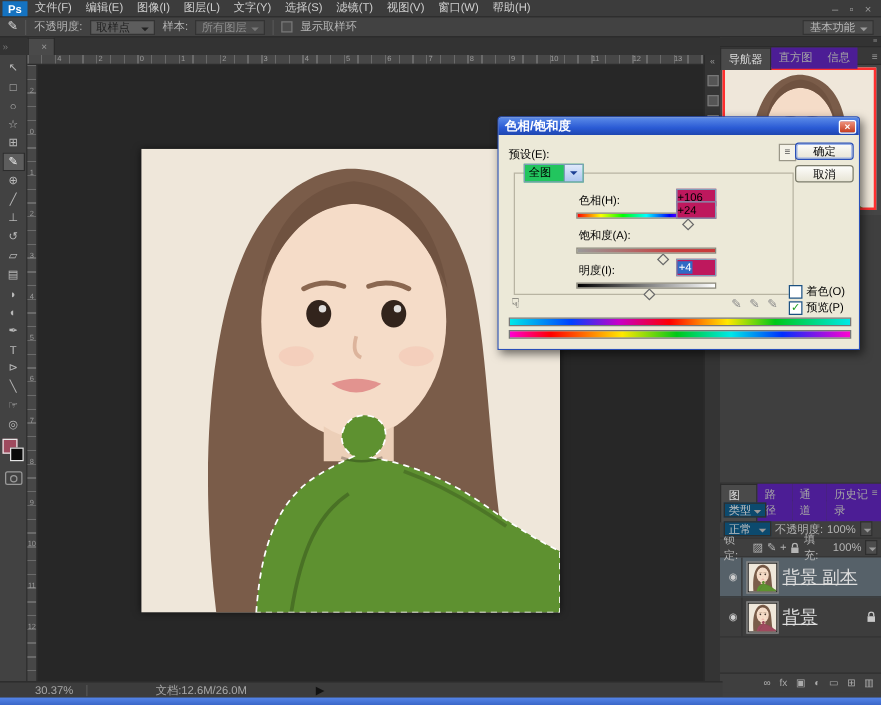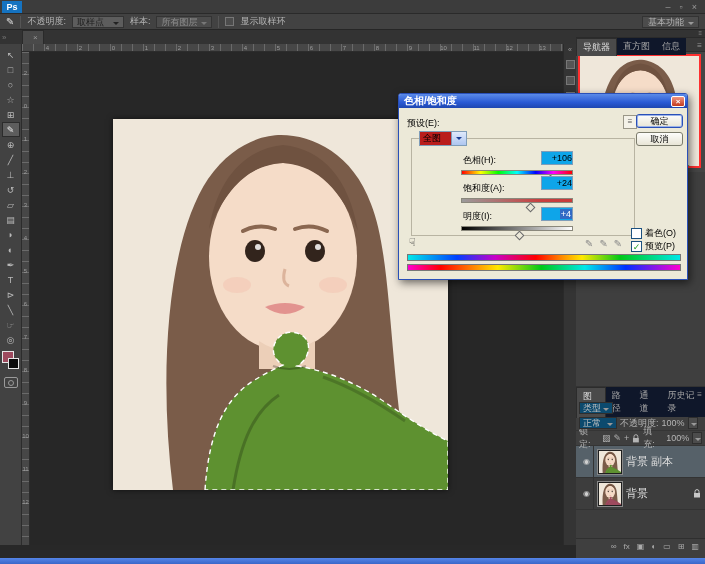--- a/index.html
+++ b/index.html
@@ -157,6 +157,18 @@
 
   <div class="menubar">
     <div class="pslogo">Ps</div>
+    <div class="menus">
+        <span>文件(F)</span>
+        <span>编辑(E)</span>
+        <span>图像(I)</span>
+        <span>图层(L)</span>
+        <span>文字(Y)</span>
+        <span>选择(S)</span>
+        <span>滤镜(T)</span>
+        <span>视图(V)</span>
+        <span>窗口(W)</span>
+        <span>帮助(H)</span>
+      </div>
     <div class="winctl">
       <span>–</span>
       <span>▫</span>

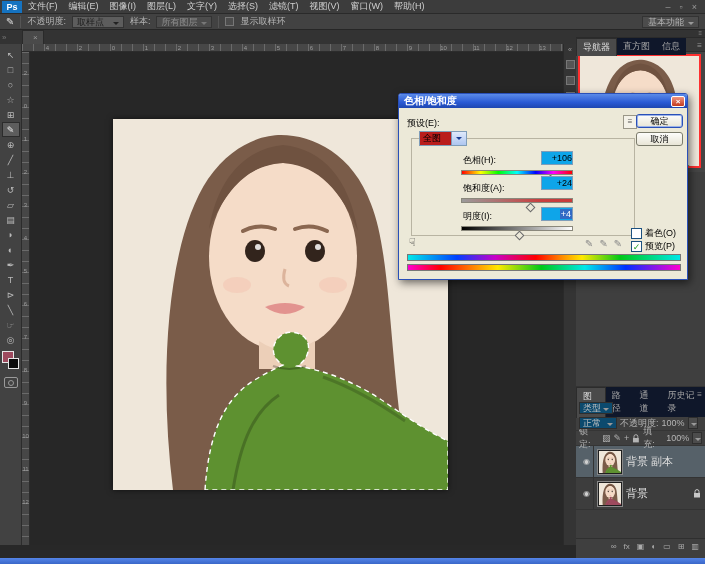--- a/index.html
+++ b/index.html
@@ -62,7 +62,7 @@
 .dock{position:absolute;left:576px;top:30px;width:129px;height:528px;background:#3f3f3f;}
 .dockhead{height:8px;background:#333;border-bottom:1px solid #2a2a2a;text-align:right;color:#888;font-size:6px;line-height:7px;padding-right:3px;}
 .ptabs{height:14px;background:#383838;display:flex;align-items:flex-start;border-bottom:1px solid #2c2c2c;position:relative;}
-.ptab{padding:2px 6px;color:#a5a5a5;font-size:9px;background:#0f172a;}
+.ptab{padding:2px 6px;color:#a5a5a5;font-size:9px;background:#4c1d95;}
 .ptab.active{background:#4a4a4a;color:#ddd;border:1px solid #2c2c2c;border-bottom:none;}
 .pmenu{position:absolute;right:3px;top:3px;color:#999;font-size:8px;}
 .navbody{height:120px;background:#454545;padding:2px;}

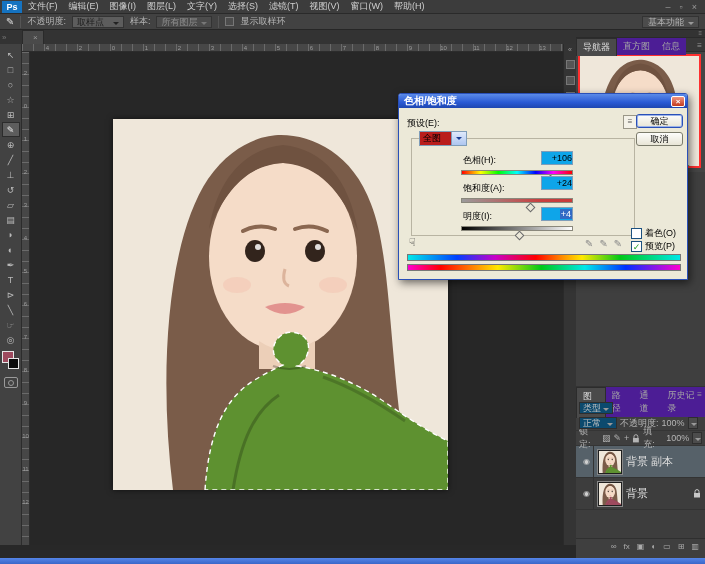--- a/index.html
+++ b/index.html
@@ -388,7 +388,7 @@
       <span class="xpbtn" style="left:237px;top:24px">取消</span>
 
       <div class="groupbox"></div>
-      <span class="xpcombo" style="left:20px;top:23px;width:48px;background:#b91c1c">全图</span>
+      <span class="xpcombo" style="left:20px;top:23px;width:48px;background:#22c55e">全图</span>
 
       <span class="dlabel" style="left:64px;top:46px">色相(H):</span>
       <span class="valuebox" style="left:142px;top:43px">+106</span>

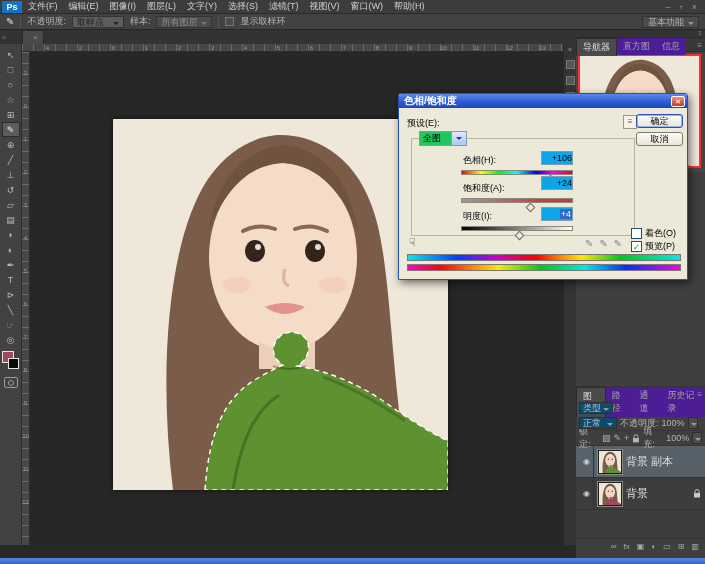--- a/index.html
+++ b/index.html
@@ -108,7 +108,7 @@
 .xpbtn{position:absolute;width:47px;height:14px;background:linear-gradient(180deg,#fdfdfb,#e8e5d6);border:1px solid #7c7c6c;border-radius:3px;text-align:center;line-height:12px;font-size:9px;color:#000;}
 .xpbtn.default{border:1px solid #2a50b8;box-shadow:0 0 0 1px #9ab2e8 inset;}
 .groupbox{position:absolute;left:12px;top:30px;width:224px;height:98px;border:1px solid #b8b4a2;}
-.valuebox{position:absolute;width:32px;height:14px;background:#0ea5e9;border:1px solid #7f9db9;text-align:right;line-height:12px;font-size:9px;}
+.valuebox{position:absolute;width:32px;height:14px;background:#be185d;border:1px solid #7f9db9;text-align:left;line-height:12px;font-size:9px;}
 .selval{background:var(--selblue,#316ac5);color:#fff;padding:0 1px;}
 .track{position:absolute;height:5px;border:1px solid #8a887c;}
 .thumbm{position:absolute;width:7px;height:7px;background:#ece9d8;border:1px solid #6a6a6a;transform:rotate(45deg);}

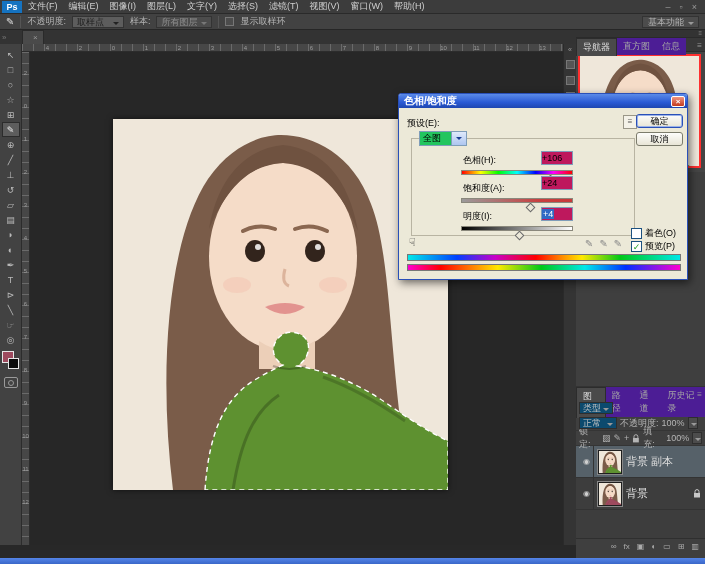--- a/index.html
+++ b/index.html
@@ -396,7 +396,7 @@
       <div class="thumbm" style="left:148px;top:68px"></div>
 
       <span class="dlabel" style="left:64px;top:74px">饱和度(A):</span>
-      <span class="valuebox" style="left:142px;top:68px">+24</span>
+      <span class="valuebox" style="left:142px;top:53px">+24</span>
       <div class="track sattrack" style="left:62px;top:90px;width:112px"></div>
       <div class="thumbm" style="left:128px;top:96px"></div>
 

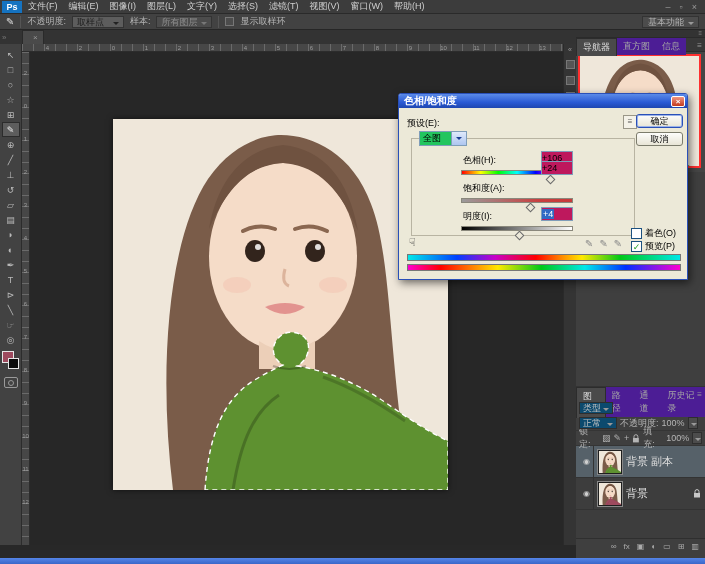--- a/index.html
+++ b/index.html
@@ -82,7 +82,7 @@
 .layer.selected{background:var(--selrow,#566169);}
 .eyebox{width:14px;text-align:center;color:#cfcfcf;font-size:8px;border-right:1px solid #333;align-self:stretch;display:flex;align-items:center;justify-content:center;}
 .lthumb{width:24px;height:24px;background:#efe7da;border:1px solid #1f1f1f;outline:1px solid #888;overflow:hidden;}
-.lname{font-size:11px;}
+.lname{font-size:14px;text-decoration:underline;}
 .llock{margin-left:auto;}
 .lbottom{height:16px;display:flex;align-items:center;justify-content:flex-end;gap:7px;padding:0 6px;background:#3f3f3f;border-top:1px solid #2f2f2f;color:#ababab;font-size:8px;}
 

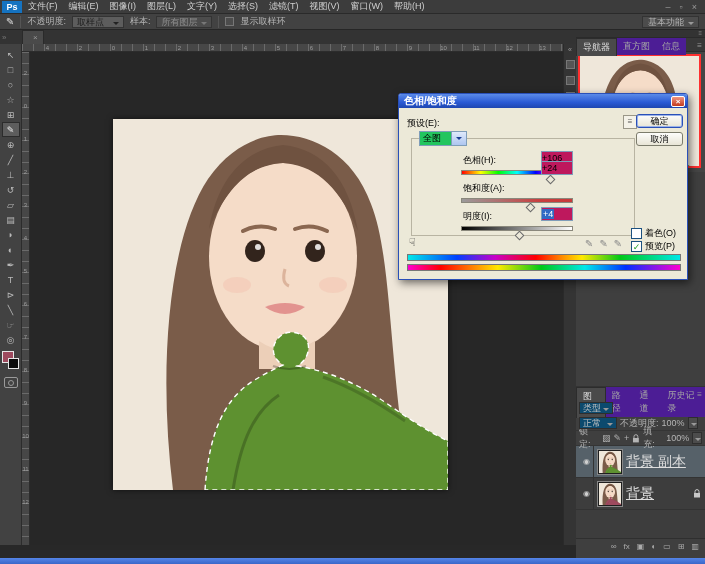--- a/index.html
+++ b/index.html
@@ -373,6 +373,12 @@
     </div>
   </div>
 
+  <div class="statusbar">
+    <span class="zoomv">30.37%</span>
+    <span class="sdivider"></span>
+    <span class="docinfo">文档:12.6M/26.0M</span>
+    <span class="sbarrow">▶</span>
+  </div>
 
   <div class="bluebar" style="--taskblue: #3a67c9;"></div>
 

